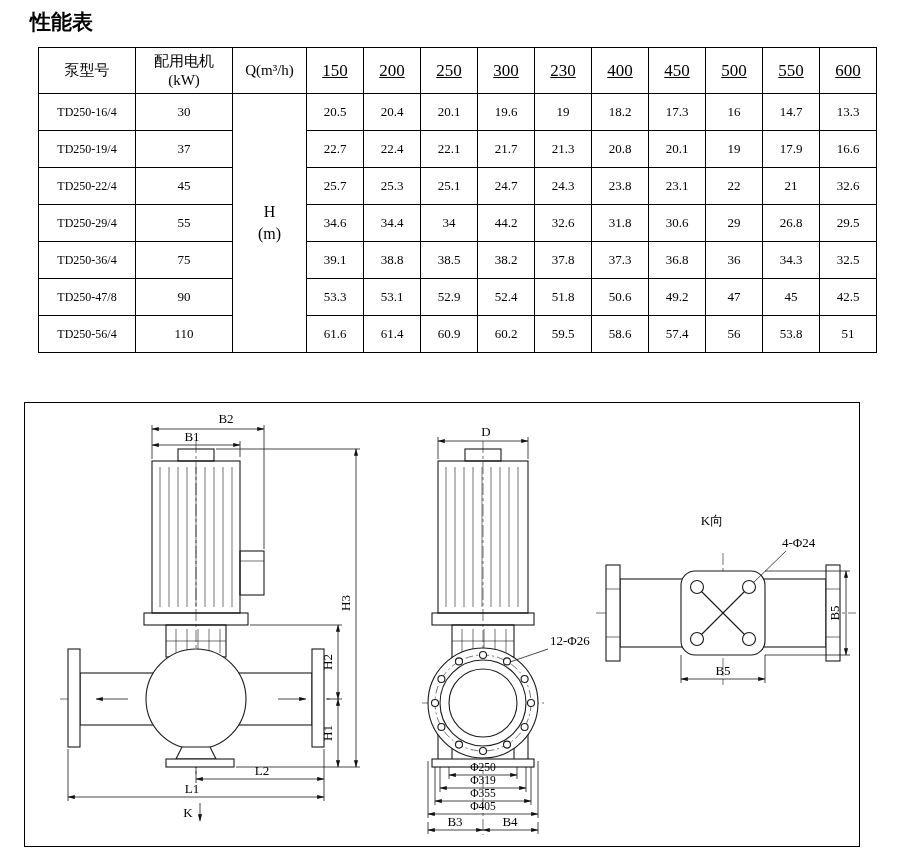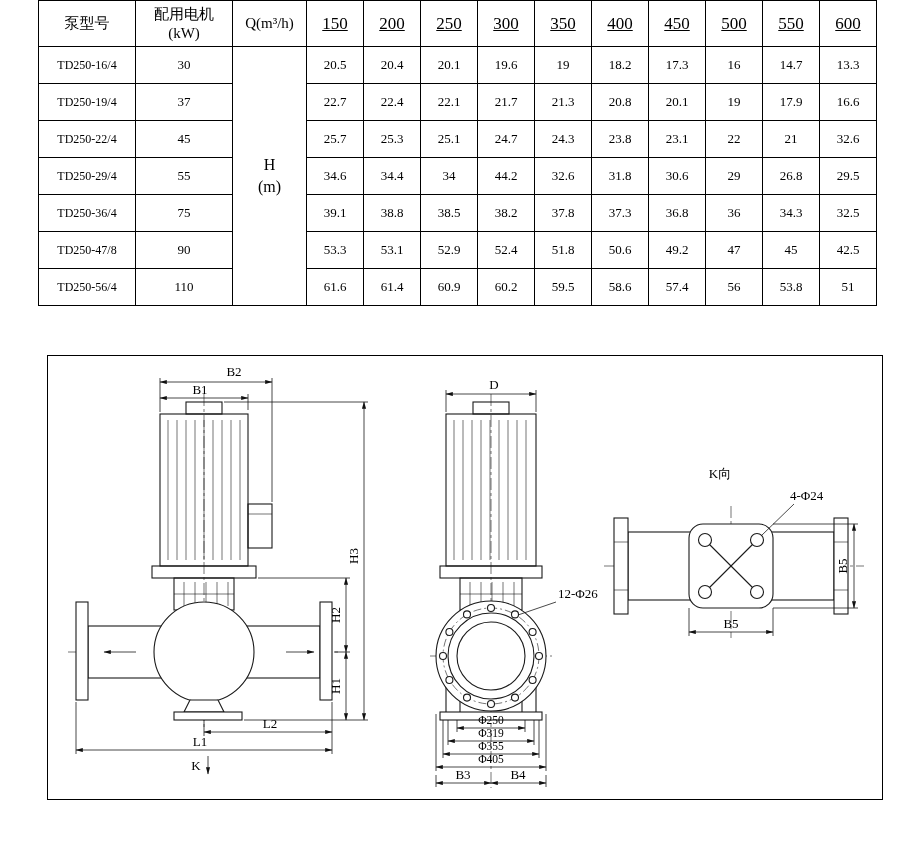--- a/index.html
+++ b/index.html
@@ -45,6 +45,7 @@
 
 <div class="page">
 
+  <h1 class="title">性能表</h1>
 
   <table class="perf">
     <colgroup>

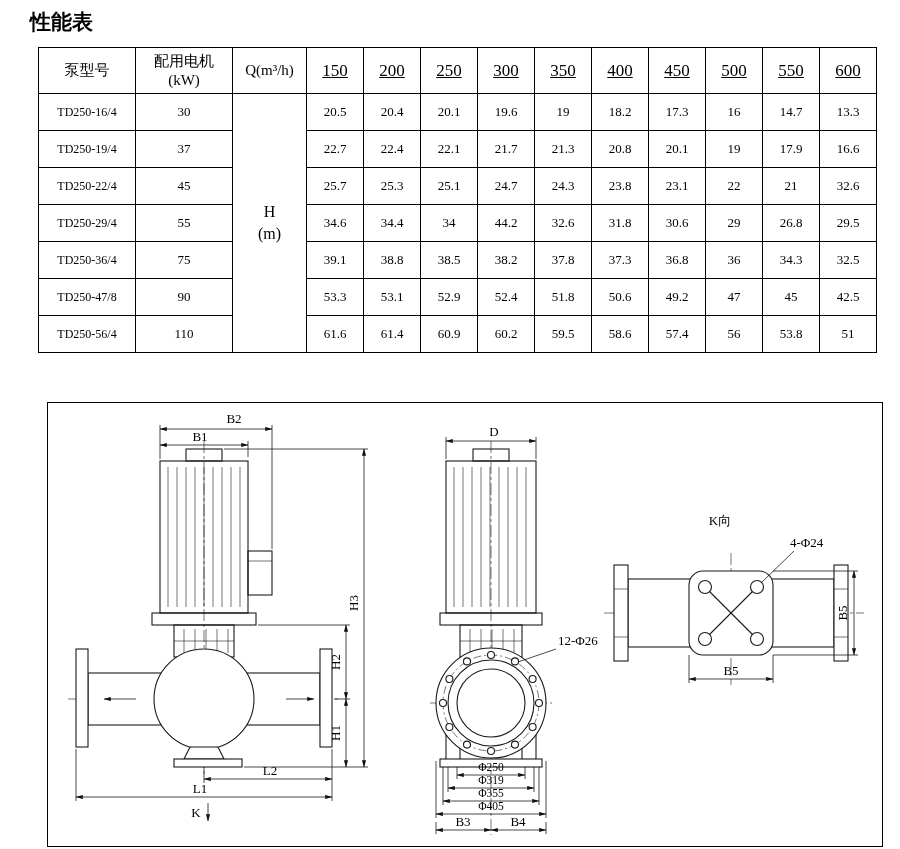--- a/index.html
+++ b/index.html
@@ -75,7 +75,7 @@
         <th class="flow">200</th>
         <th class="flow">250</th>
         <th class="flow">300</th>
-        <th class="flow">350</th>
+        <th class="flow">230</th>
         <th class="flow">400</th>
         <th class="flow">450</th>
         <th class="flow">500</th>

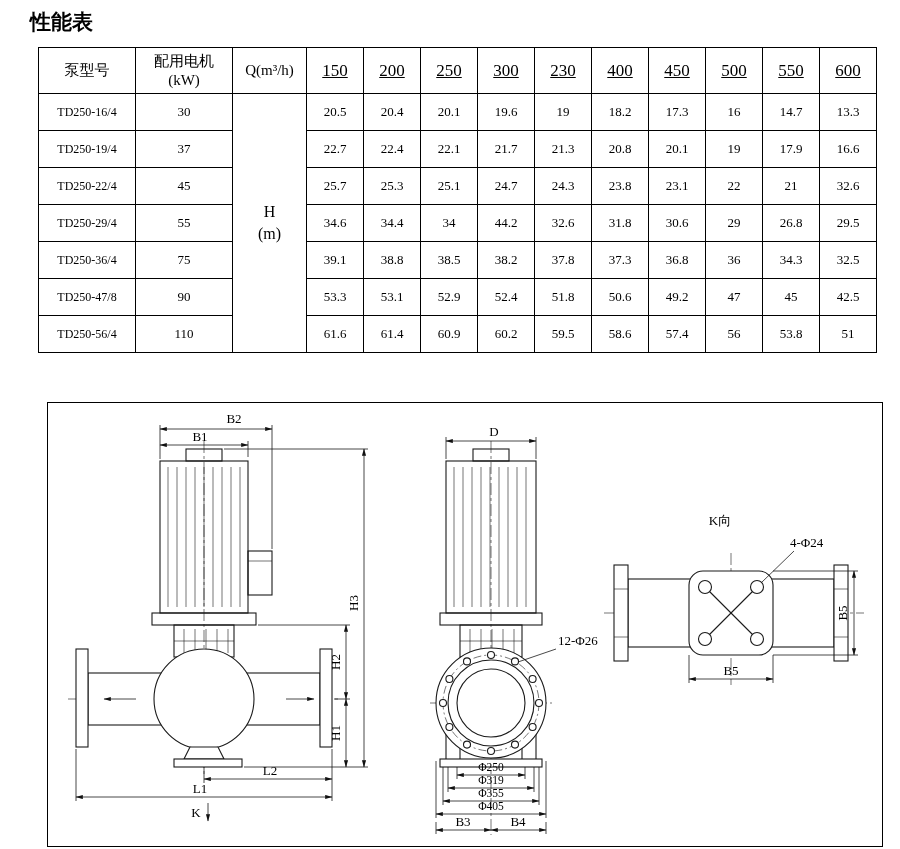--- a/index.html
+++ b/index.html
@@ -27,8 +27,8 @@
   table.perf tbody td.model{font-size:12px;}
   table.perf tbody td.hcell{font-size:16px;line-height:1.35;}
   .drawing{
-    margin:49px 0 0 47px;width:836px;height:445px;
-    border:1.5px solid #000;box-sizing:border-box;background:#fff;
+    margin:49px 0 0 24px;width:836px;height:445px;
+    border:1.5px solid #000;box-sizing:border-box;background:#fff;padding-left:15px;
   }
   
   .o{fill:none;stroke:#1a1a1a;stroke-width:1.1;}

